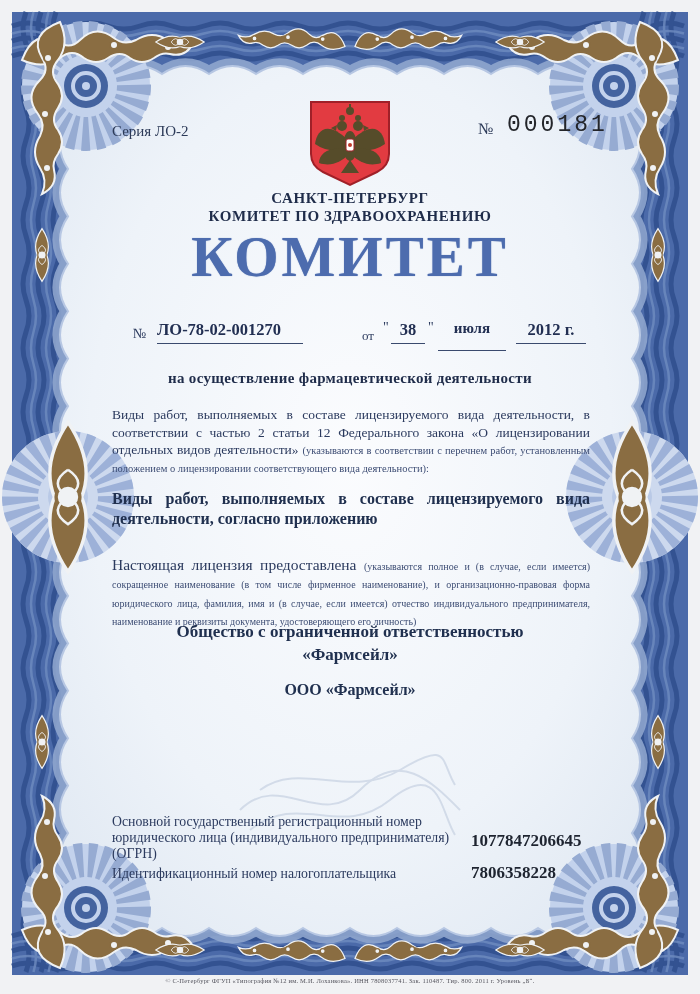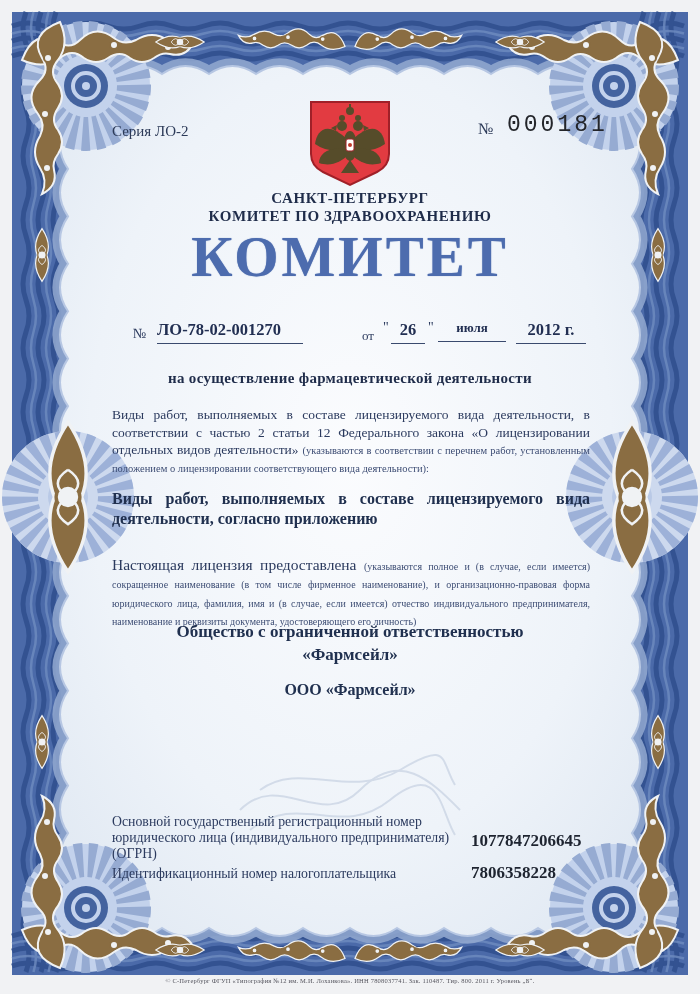--- a/index.html
+++ b/index.html
@@ -199,7 +199,7 @@
     <span class="txt nr-val">ЛО-78-02-001270</span>
     <span class="txt d-ot">от</span>
     <span class="txt d-q1">"</span>
-    <span class="txt d-day">26</span>
+    <span class="txt d-day">38</span>
     <span class="txt d-q2">"</span>
     <span class="txt d-month">июля</span>
     <span class="txt d-year">2012 г.</span>

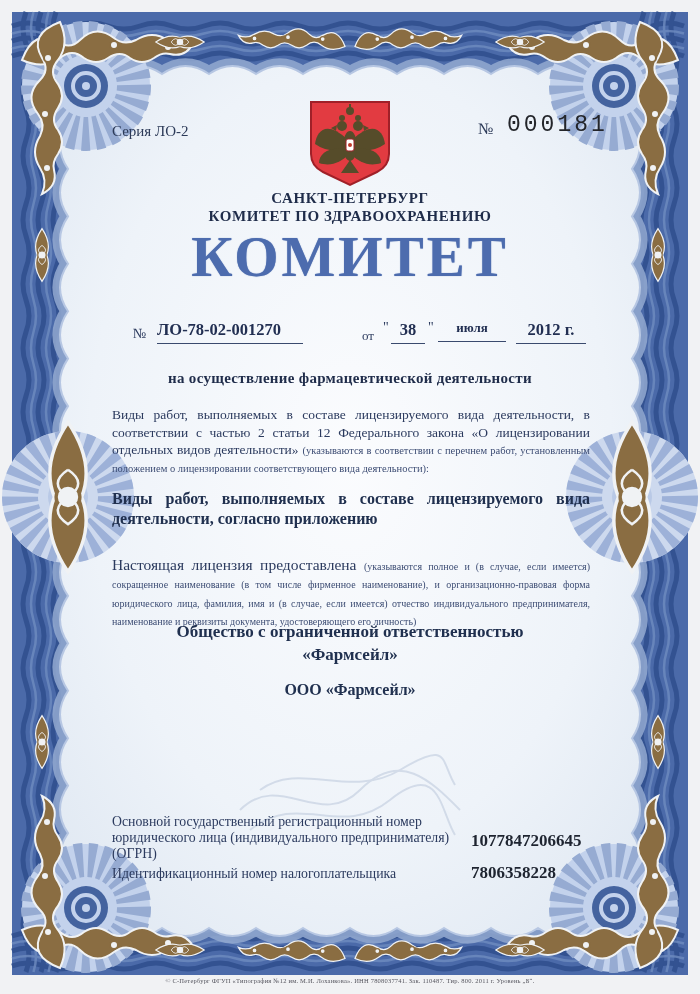--- a/index.html
+++ b/index.html
@@ -31,8 +31,8 @@
   .d-day{left:391px; top:320px; font-weight:bold; font-size:16.5px; width:34px; text-align:center;
     border-bottom:1.5px solid #3a4a6e; padding-bottom:3px;}
   .d-q2{left:428px; top:320px; font-size:14px;}
-  .d-month{left:438px; top:320px; font-weight:bold; font-size:13px; width:68px; text-align:center;
-    border-bottom:1.5px solid #3a4a6e; padding-bottom:5px;}
+  .d-month{left:438px; top:320px; font-weight:bold; font-size:15px; width:68px; text-align:center;
+    border-bottom:1.5px solid #3a4a6e; padding-bottom:13px;}
   .d-year{left:516px; top:320px; font-weight:bold; font-size:16.5px; width:70px; text-align:center;
     border-bottom:1.5px solid #3a4a6e; padding-bottom:3px;}
   .purpose{top:370px; font-weight:bold; font-size:15px; color:#1f2c4a; letter-spacing:.3px;}

